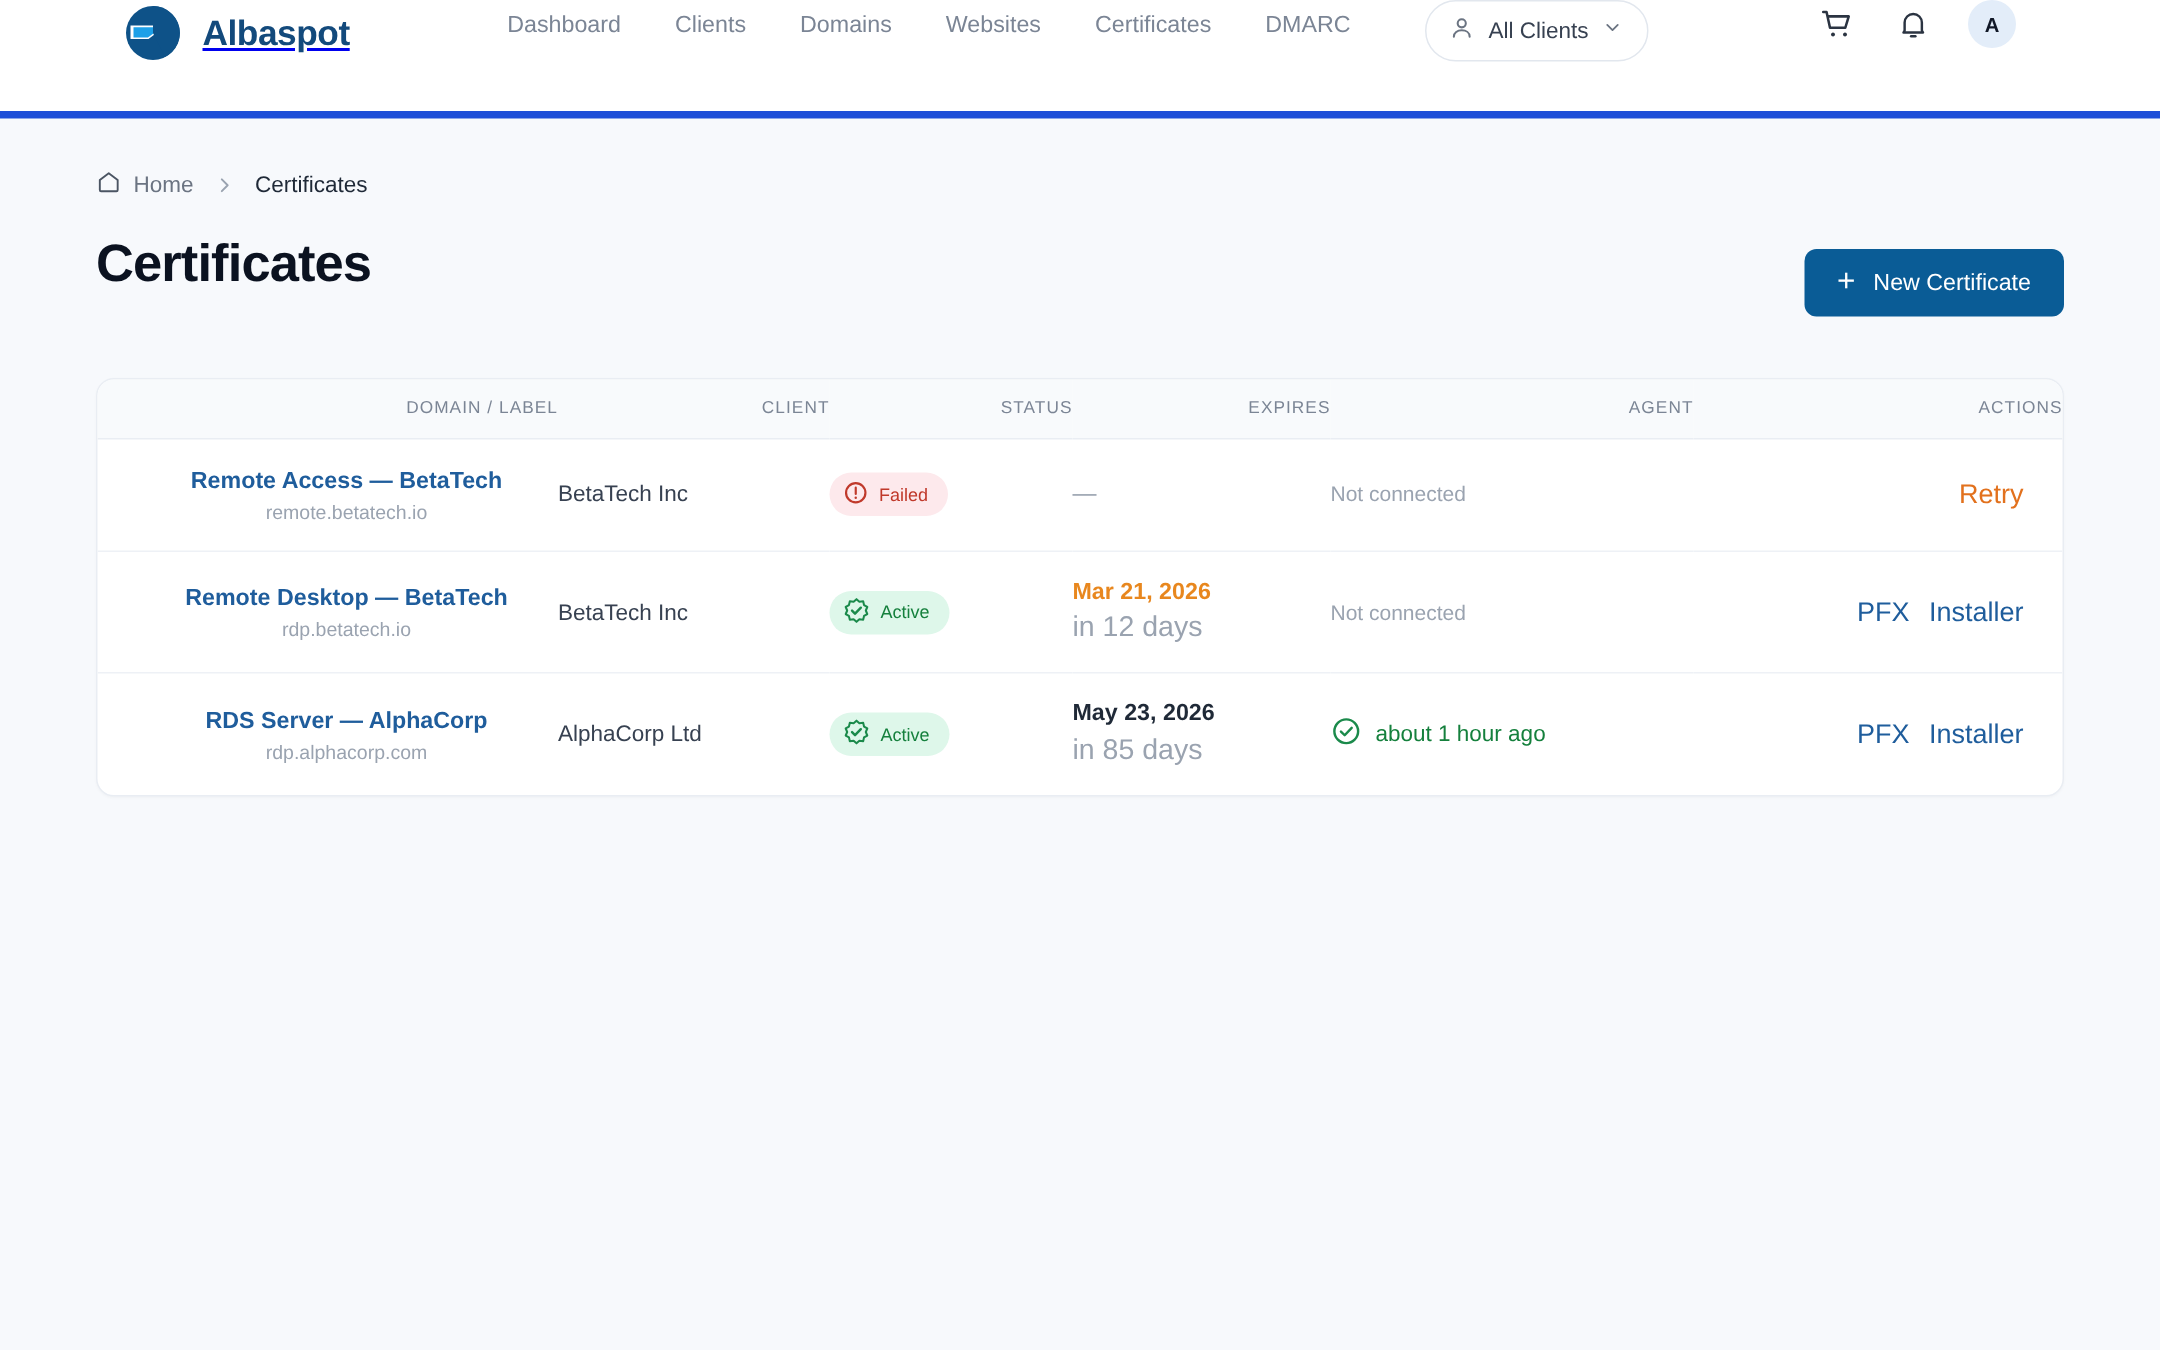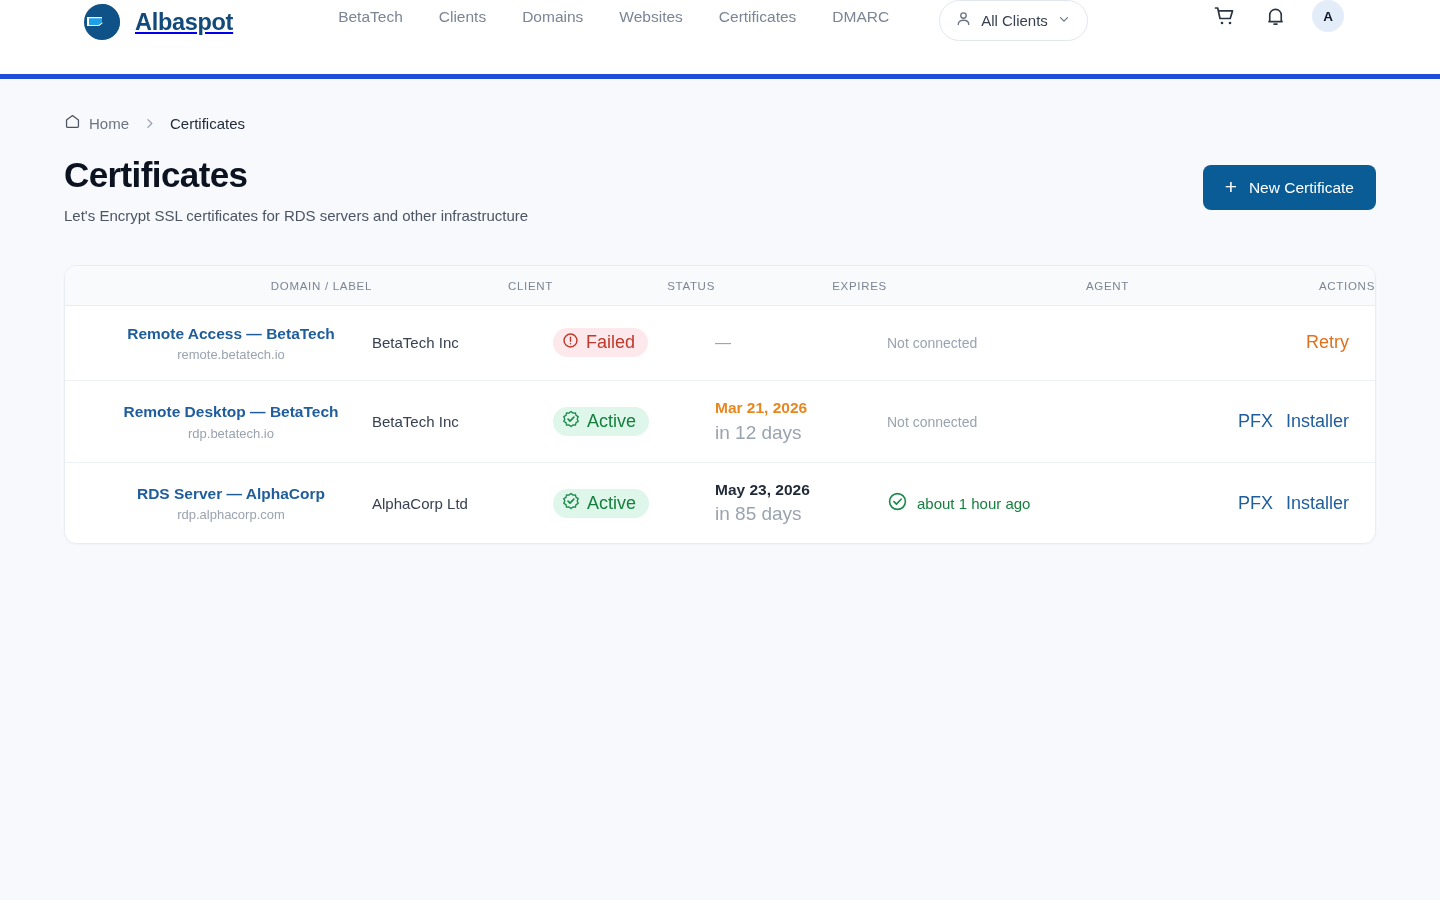--- a/index.html
+++ b/index.html
@@ -251,7 +251,7 @@
   </a>
 
   <nav class="mainnav">
-    <a href="#">BetaTech</a>
+    <a href="#">Dashboard</a>
     <a href="#">Clients</a>
     <a href="#">Domains</a>
     <a href="#">Websites</a>

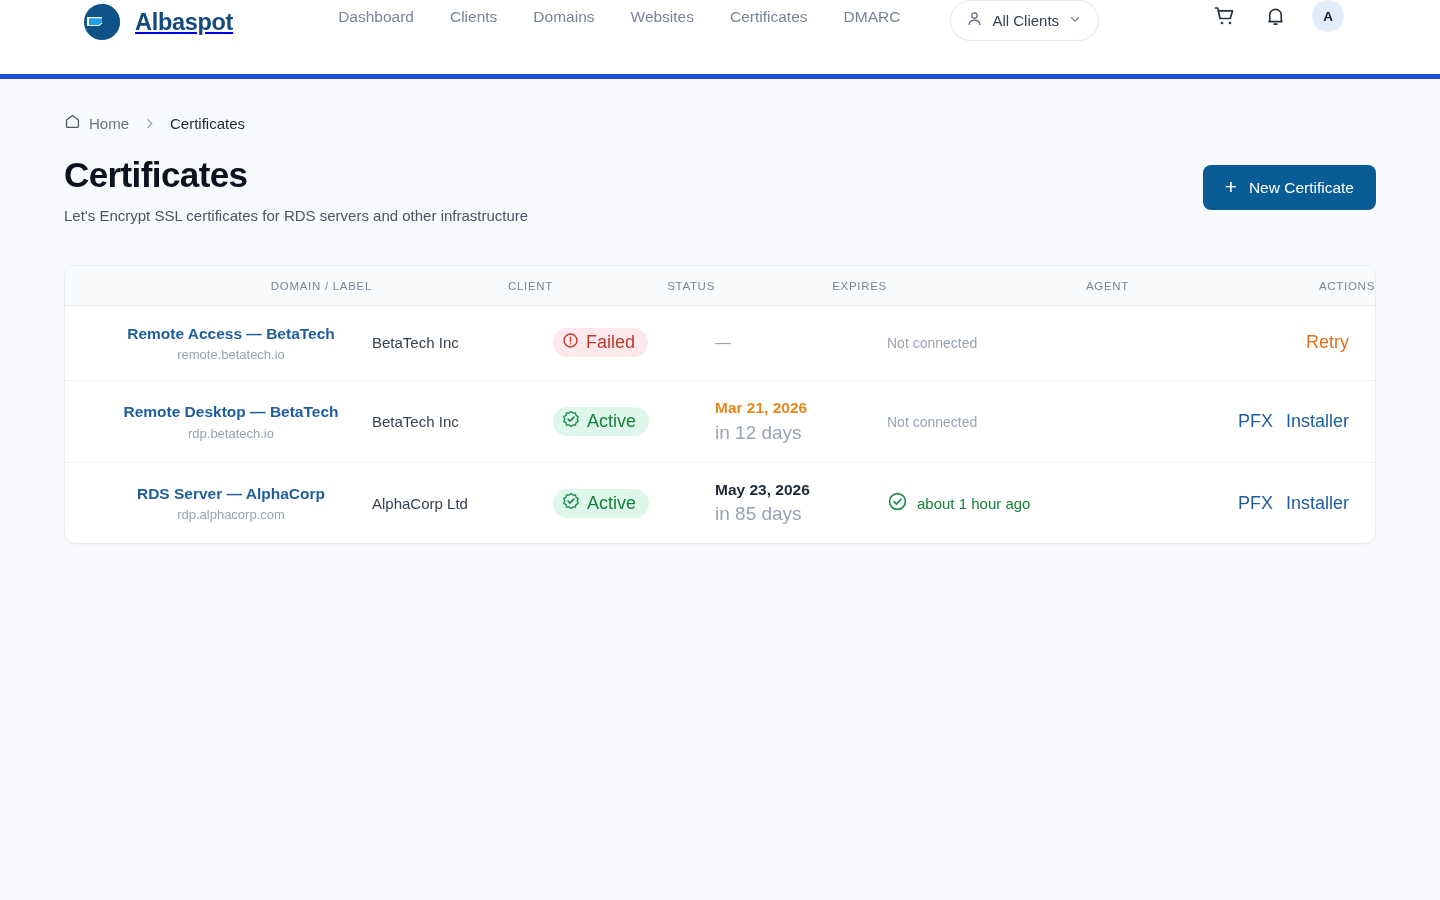--- a/index.html
+++ b/index.html
@@ -314,7 +314,6 @@
   <div class="page-head">
     <div>
       <h1 class="page-title">Certificates</h1>
-      <div class="page-sub">Let's Encrypt SSL certificates for RDS servers and other infrastructure</div>
     </div>
     <button class="new-btn">
       <span class="plus">+</span>

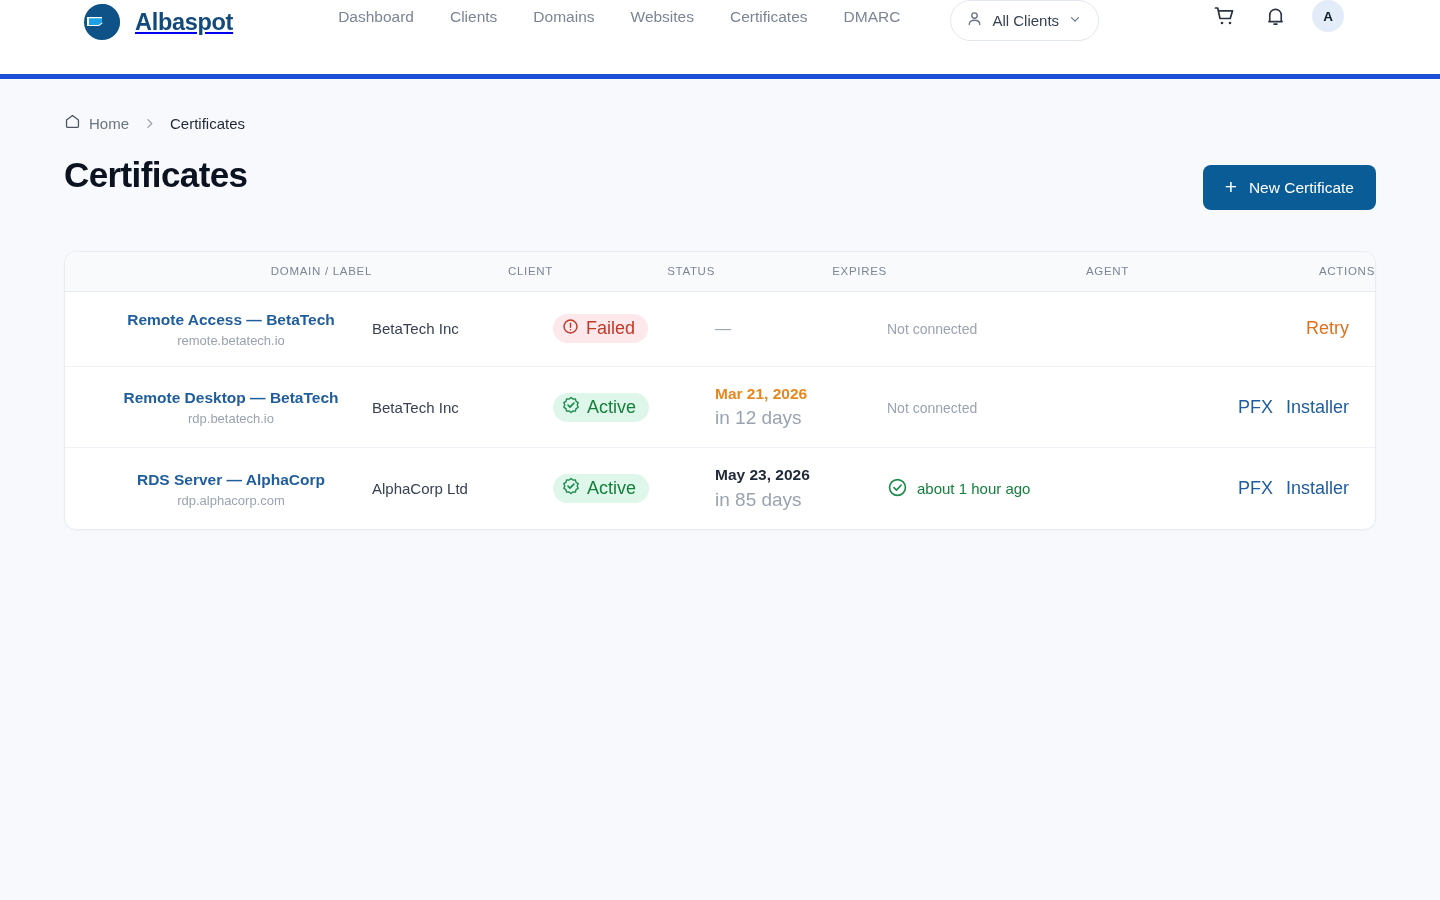--- a/index.html
+++ b/index.html
@@ -207,7 +207,7 @@
     height: 29px;
     border-radius: 15px;
     padding: 0 13px 0 9px;
-    font-size: 18px;
+    font-size: 12px;
   }
   .badge-failed { background: #fde9ec; color: #c0392b; }
   .badge-active { background: #def7ea; color: #15803d; }

